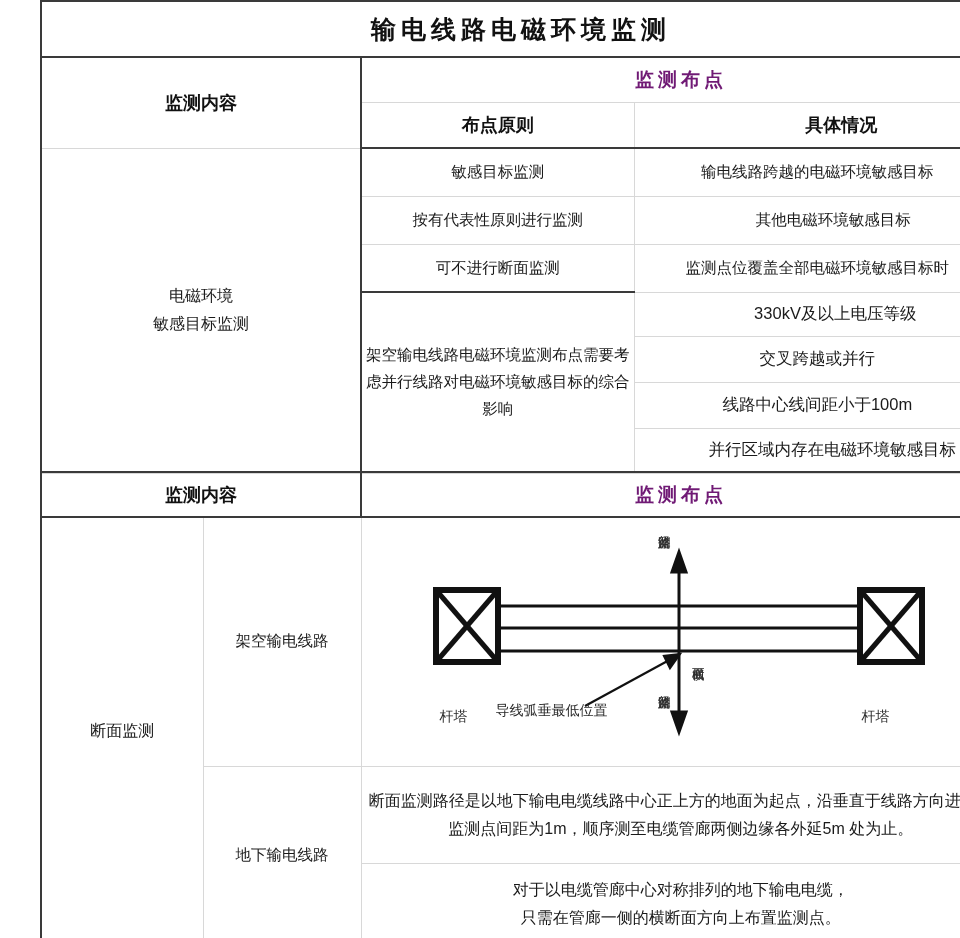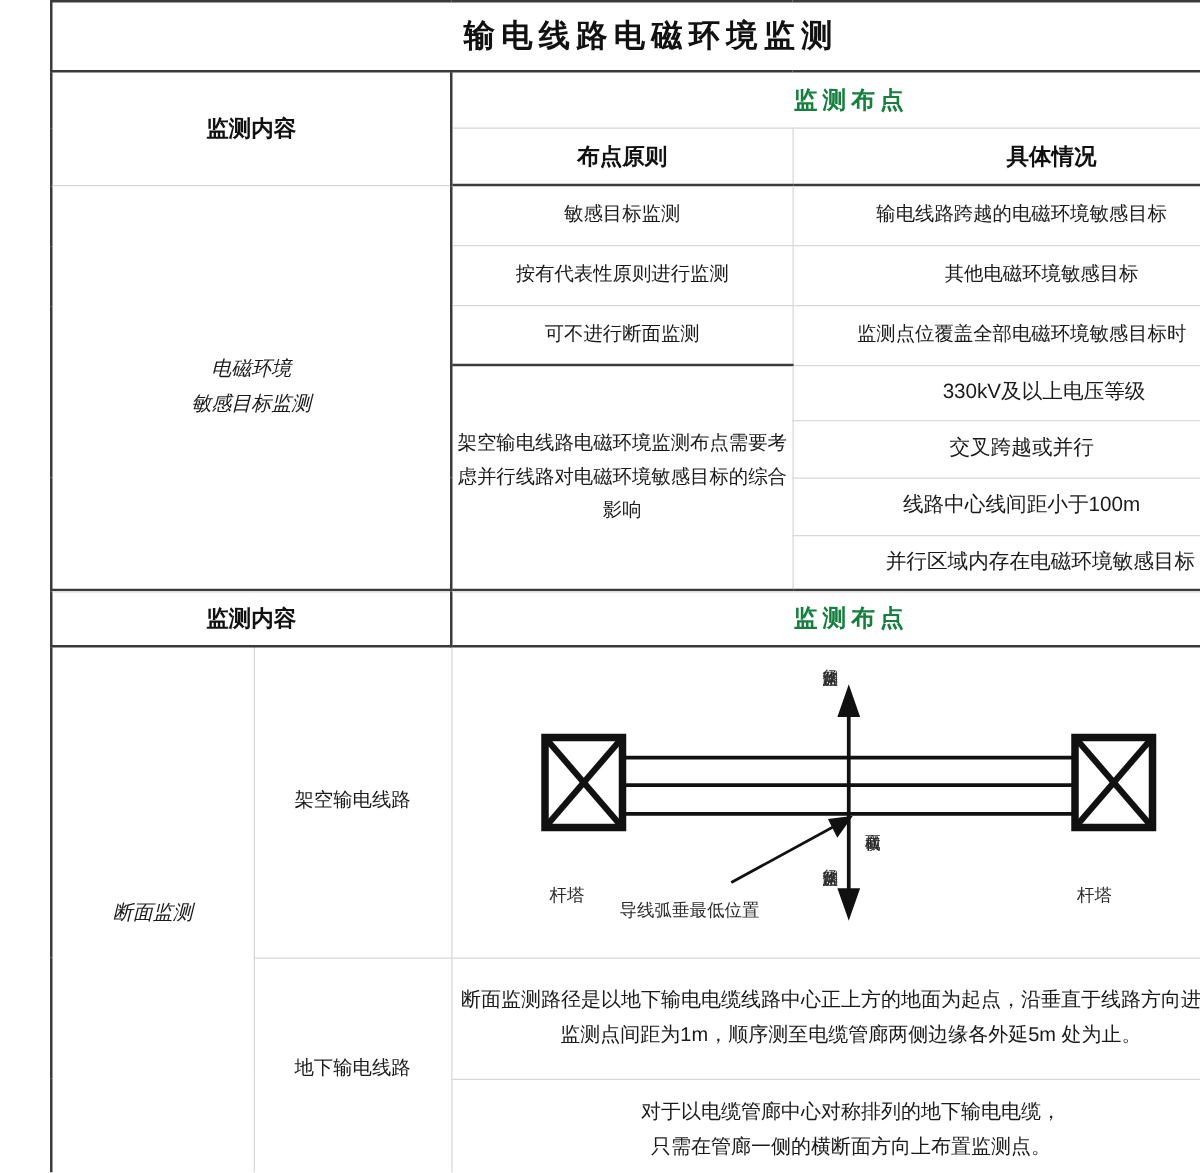--- a/index.html
+++ b/index.html
@@ -66,7 +66,7 @@
     font-size: 19px;
     font-weight: bold;
     letter-spacing: 4px;
-    color: #15803d;
+    color: #701a75;
   }
   .cell-text {
     font-size: 15.5px;

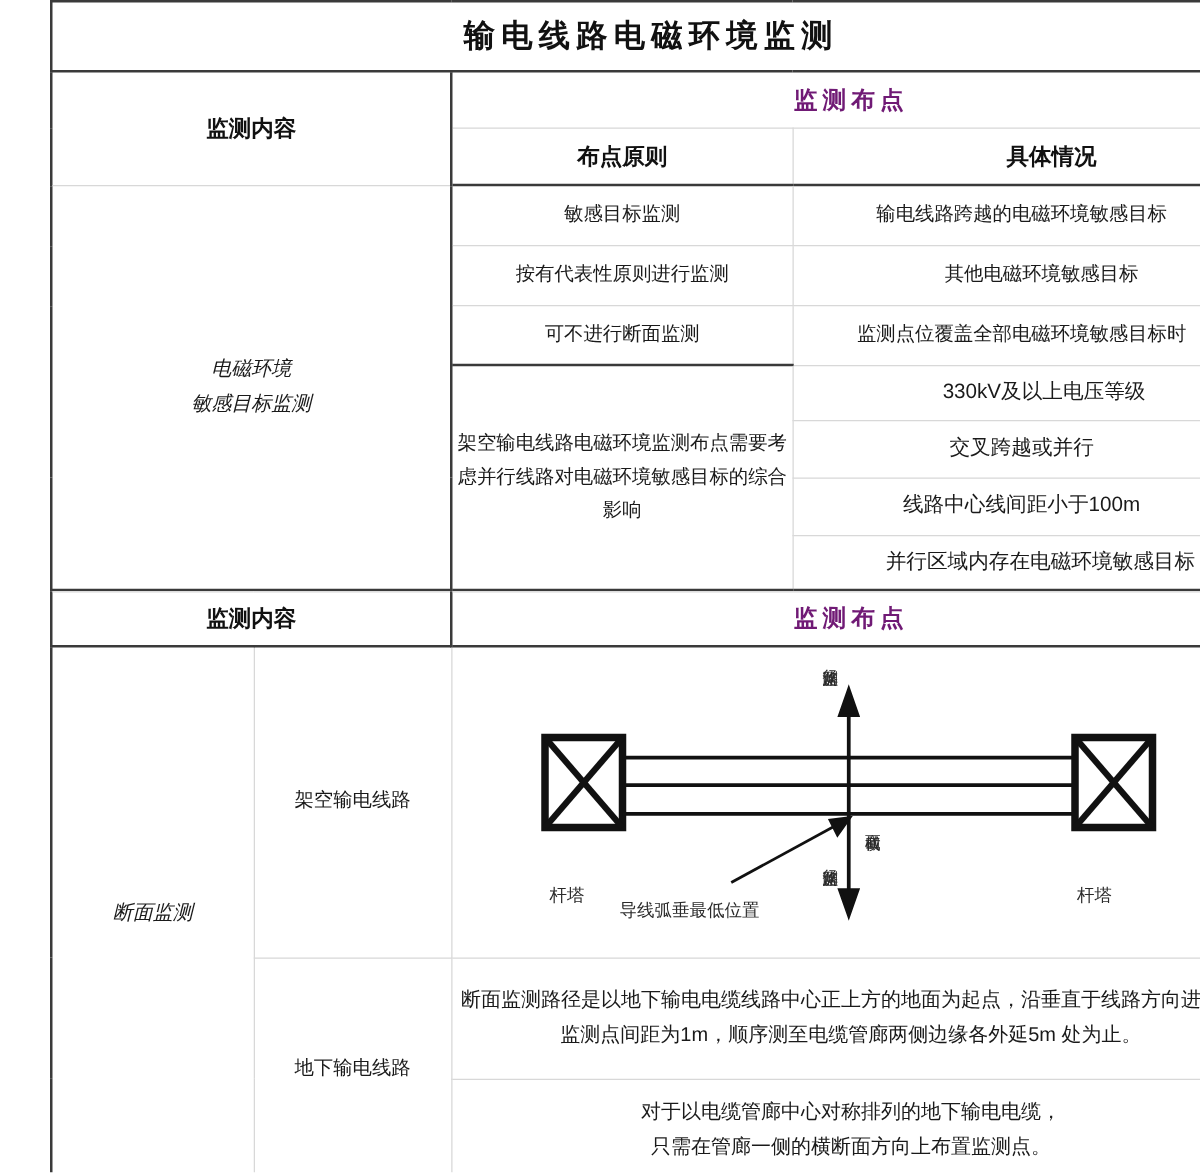--- a/index.html
+++ b/index.html
@@ -105,7 +105,6 @@
     font-size: 16px;
     line-height: 1.7;
     color: #1a1a1a;
-    font-style: italic;
   }
 
   

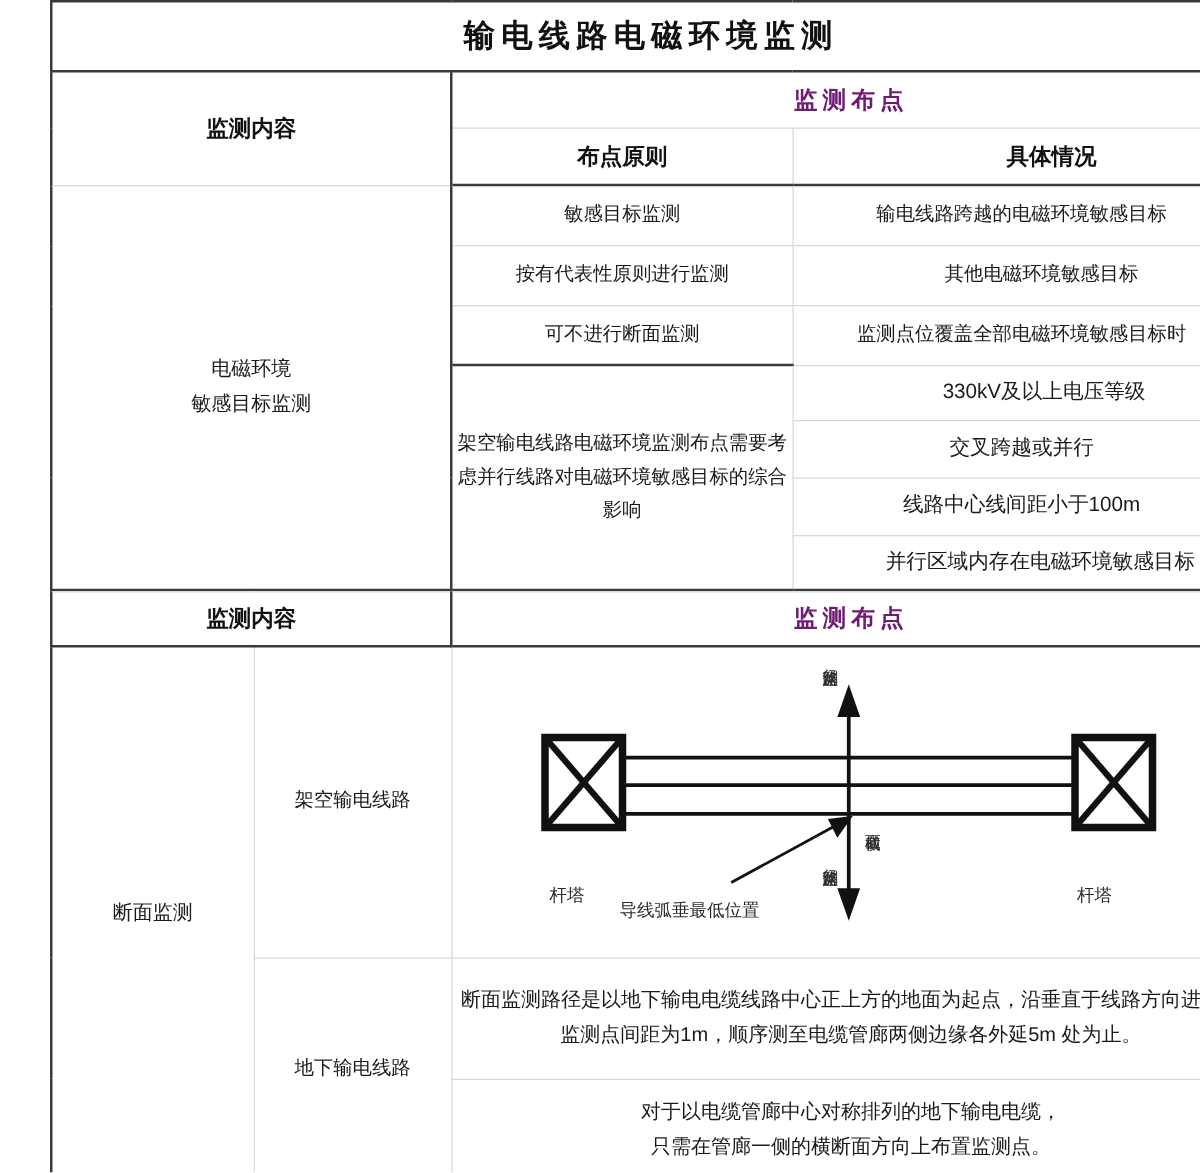--- a/index.html
+++ b/index.html
@@ -267,7 +267,7 @@
             <div class="vlabel" style="left:330px; top:140px;">横截面</div>
 
             <div class="hlabel" style="left:78px; top:190px;">杆塔</div>
-            <div class="hlabel" style="left:134px; top:202px;">导线弧垂最低位置</div>
+            <div class="hlabel" style="left:134px; top:184px;">导线弧垂最低位置</div>
             <div class="hlabel" style="left:500px; top:190px;">杆塔</div>
           </div>
 

